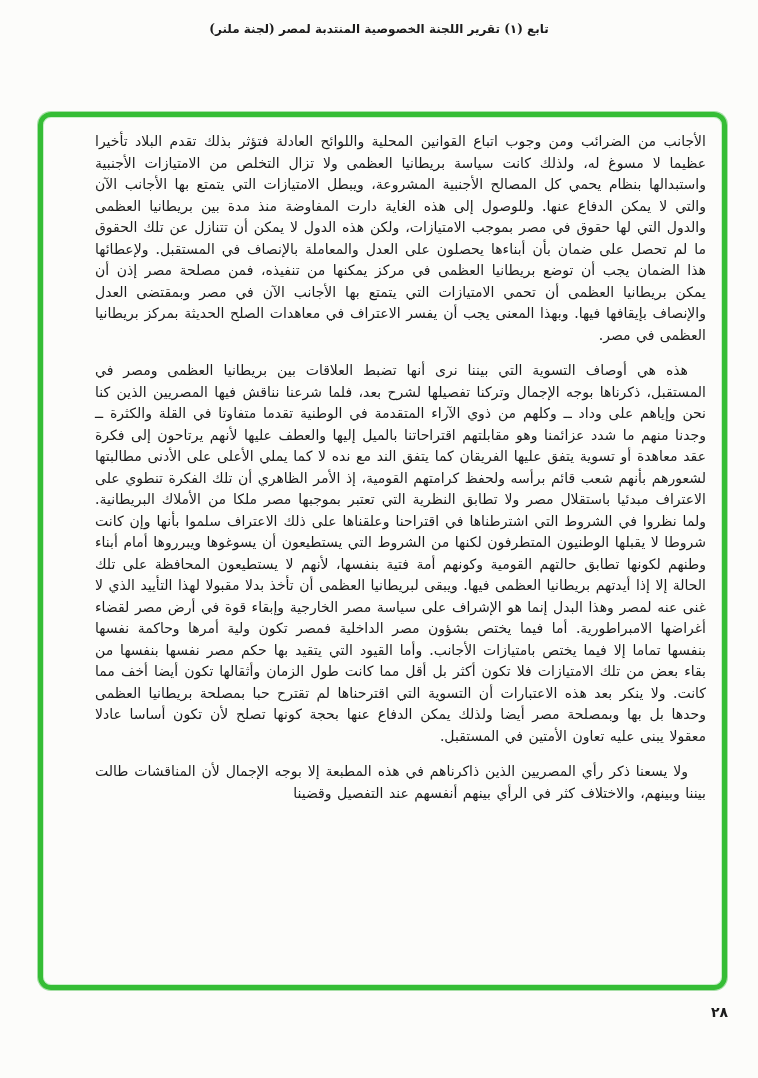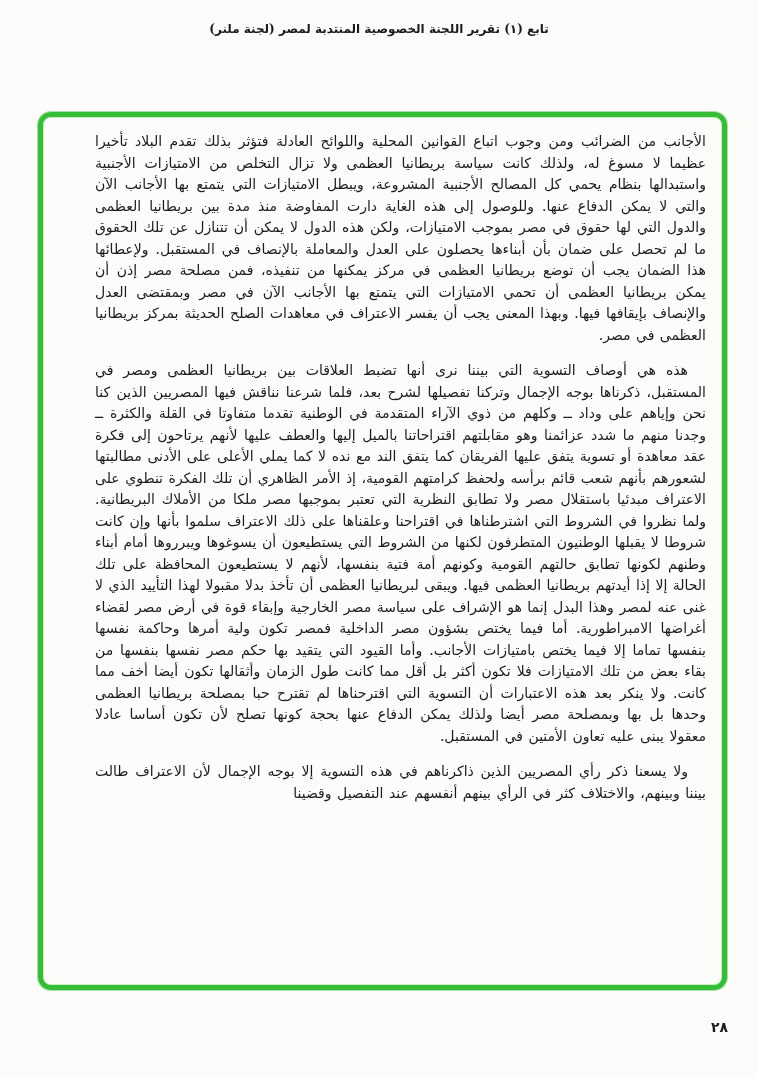--- a/index.html
+++ b/index.html
@@ -67,7 +67,7 @@
   <div class="highlight-box">
     <p>الأجانب من الضرائب ومن وجوب اتباع القوانين المحلية واللوائح العادلة فتؤثر بذلك تقدم البلاد تأخيرا عظيما لا مسوغ له، ولذلك كانت سياسة بريطانيا العظمى ولا تزال التخلص من الامتيازات الأجنبية واستبدالها بنظام يحمي كل المصالح الأجنبية المشروعة، ويبطل الامتيازات التي يتمتع بها الأجانب الآن والتي لا يمكن الدفاع عنها. وللوصول إلى هذه الغاية دارت المفاوضة منذ مدة بين بريطانيا العظمى والدول التي لها حقوق في مصر بموجب الامتيازات، ولكن هذه الدول لا يمكن أن تتنازل عن تلك الحقوق ما لم تحصل على ضمان بأن أبناءها يحصلون على العدل والمعاملة بالإنصاف في المستقبل. ولإعطائها هذا الضمان يجب أن توضع بريطانيا العظمى في مركز يمكنها من تنفيذه، فمن مصلحة مصر إذن أن يمكن بريطانيا العظمى أن تحمي الامتيازات التي يتمتع بها الأجانب الآن في مصر وبمقتضى العدل والإنصاف بإيقافها فيها. وبهذا المعنى يجب أن يفسر الاعتراف في معاهدات الصلح الحديثة بمركز بريطانيا العظمى في مصر.</p>
     <p>هذه هي أوصاف التسوية التي بيننا نرى أنها تضبط العلاقات بين بريطانيا العظمى ومصر في المستقبل، ذكرناها بوجه الإجمال وتركنا تفصيلها لشرح بعد، فلما شرعنا نناقش فيها المصريين الذين كنا نحن وإياهم على وداد ــ وكلهم من ذوي الآراء المتقدمة في الوطنية تقدما متفاوتا في القلة والكثرة ــ وجدنا منهم ما شدد عزائمنا وهو مقابلتهم اقتراحاتنا بالميل إليها والعطف عليها لأنهم يرتاحون إلى فكرة عقد معاهدة أو تسوية يتفق عليها الفريقان كما يتفق الند مع نده لا كما يملي الأعلى على الأدنى مطالبتها لشعورهم بأنهم شعب قائم برأسه ولحفظ كرامتهم القومية، إذ الأمر الظاهري أن تلك الفكرة تنطوي على الاعتراف مبدئيا باستقلال مصر ولا تطابق النظرية التي تعتبر بموجبها مصر ملكا من الأملاك البريطانية. ولما نظروا في الشروط التي اشترطناها في اقتراحنا وعلقناها على ذلك الاعتراف سلموا بأنها وإن كانت شروطا لا يقبلها الوطنيون المتطرفون لكنها من الشروط التي يستطيعون أن يسوغوها ويبرروها أمام أبناء وطنهم لكونها تطابق حالتهم القومية وكونهم أمة فتية بنفسها، لأنهم لا يستطيعون المحافظة على تلك الحالة إلا إذا أيدتهم بريطانيا العظمى فيها. ويبقى لبريطانيا العظمى أن تأخذ بدلا مقبولا لهذا التأييد الذي لا غنى عنه لمصر وهذا البدل إنما هو الإشراف على سياسة مصر الخارجية وإبقاء قوة في أرض مصر لقضاء أغراضها الامبراطورية. أما فيما يختص بشؤون مصر الداخلية فمصر تكون ولية أمرها وحاكمة نفسها بنفسها تماما إلا فيما يختص بامتيازات الأجانب. وأما القيود التي يتقيد بها حكم مصر نفسها بنفسها من بقاء بعض من تلك الامتيازات فلا تكون أكثر بل أقل مما كانت طول الزمان وأثقالها تكون أيضا أخف مما كانت. ولا ينكر بعد هذه الاعتبارات أن التسوية التي اقترحناها لم تقترح حبا بمصلحة بريطانيا العظمى وحدها بل بها وبمصلحة مصر أيضا ولذلك يمكن الدفاع عنها بحجة كونها تصلح لأن تكون أساسا عادلا معقولا يبنى عليه تعاون الأمتين في المستقبل.</p>
-    <p>ولا يسعنا ذكر رأي المصريين الذين ذاكرناهم في هذه التسوية إلا بوجه الإجمال لأن الاعتراف طالت بيننا وبينهم، والاختلاف كثر في الرأي بينهم أنفسهم عند التفصيل وقضينا</p>
+    <p>ولا يسعنا ذكر رأي المصريين الذين ذاكرناهم في هذه المطبعة إلا بوجه الإجمال لأن المناقشات طالت بيننا وبينهم، والاختلاف كثر في الرأي بينهم أنفسهم عند التفصيل وقضينا</p>
   </div>
 
   <div class="page-number">٢٨</div>

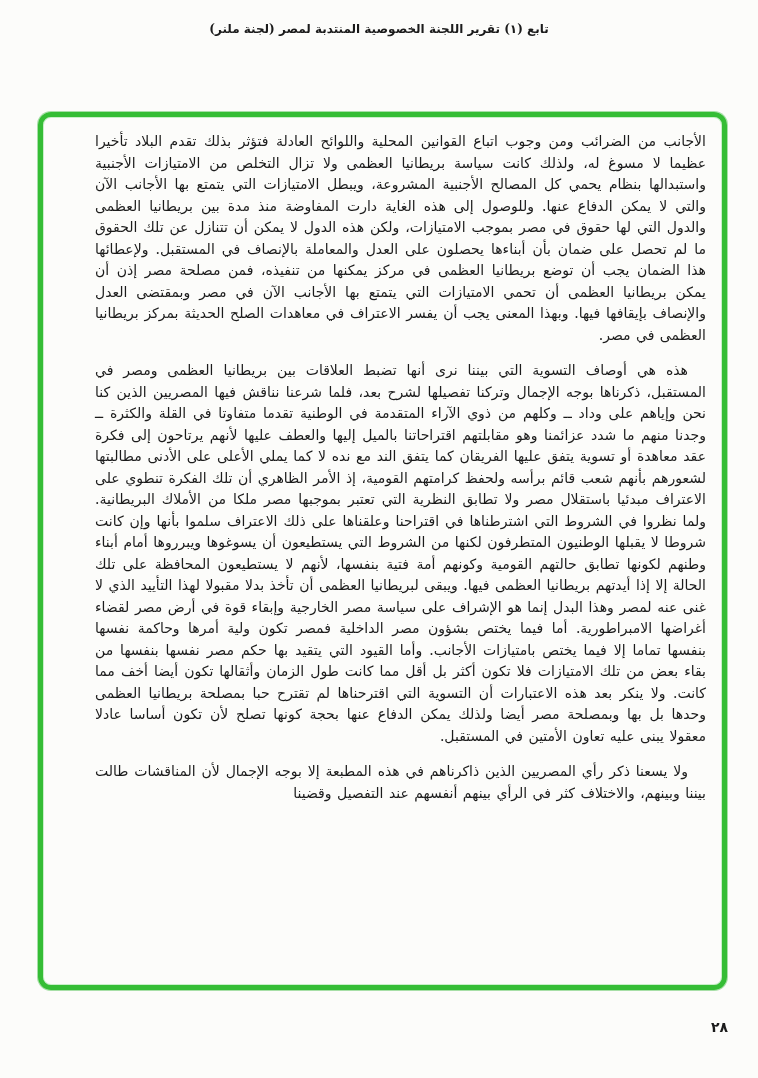--- a/index.html
+++ b/index.html
@@ -52,7 +52,7 @@
   .page-number {
     position: absolute;
     top: 1004px; right: 30px;
-    font-size: 14px; font-weight: bold; margin-top: 15px;
+    font-size: 14px; font-weight: bold;
   }
 </style>
 </head>

